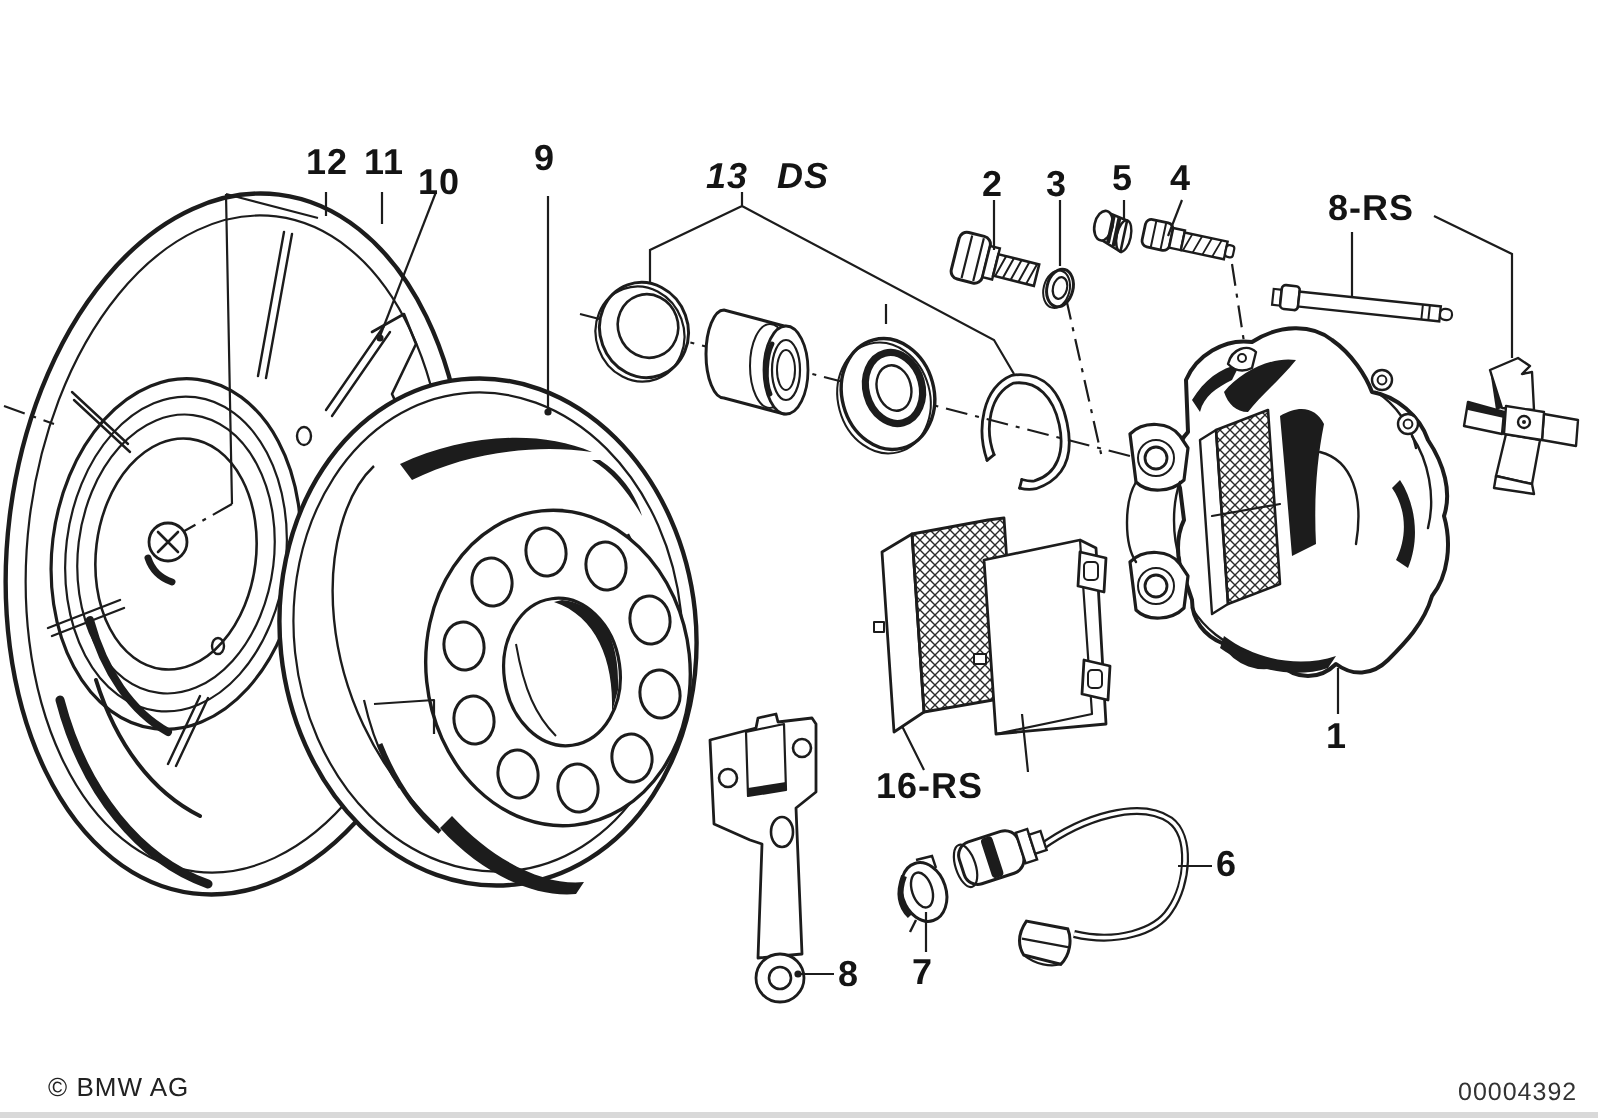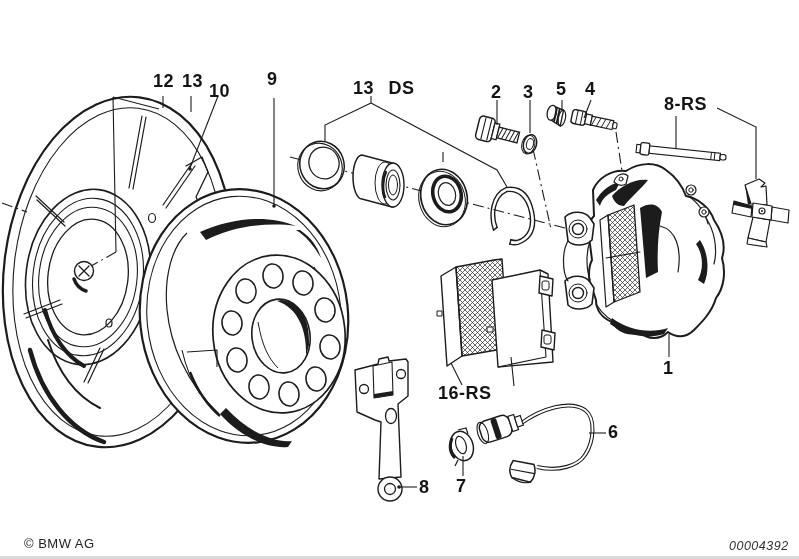--- a/index.html
+++ b/index.html
@@ -290,7 +290,7 @@
   </svg>
 
   <div class="callout" style="left:153px;top:72px;">12</div>
-  <div class="callout" style="left:182px;top:72px;">13</div>
+  <div class="callout" style="left:182px;top:72px;">11</div>
   <div class="callout" style="left:209px;top:72px;margin-top:10px;">10</div>
   <div class="callout" style="left:267px;top:70px;">9</div>
   <div class="callout kit" style="left:353px;top:79px;">13 DS</div>

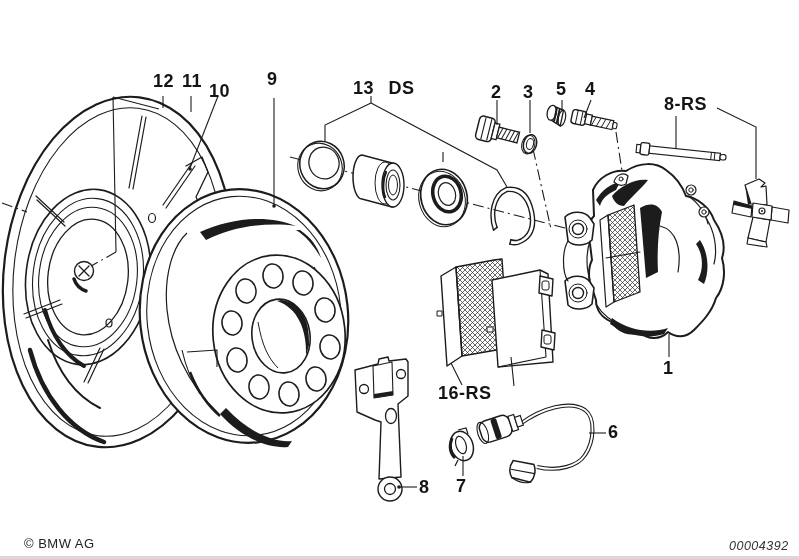--- a/index.html
+++ b/index.html
@@ -13,7 +13,7 @@
     position:absolute;font-weight:bold;font-size:18px;line-height:1;
     color:#141414;letter-spacing:.5px;white-space:nowrap;cursor:default;
   }
-  .callout.kit{word-spacing:9px;}
+  .callout.kit{word-spacing:9px;font-style:italic;}
   .footer-text{
     position:absolute;font-size:13px;color:#222;letter-spacing:.5px;white-space:nowrap;
   }

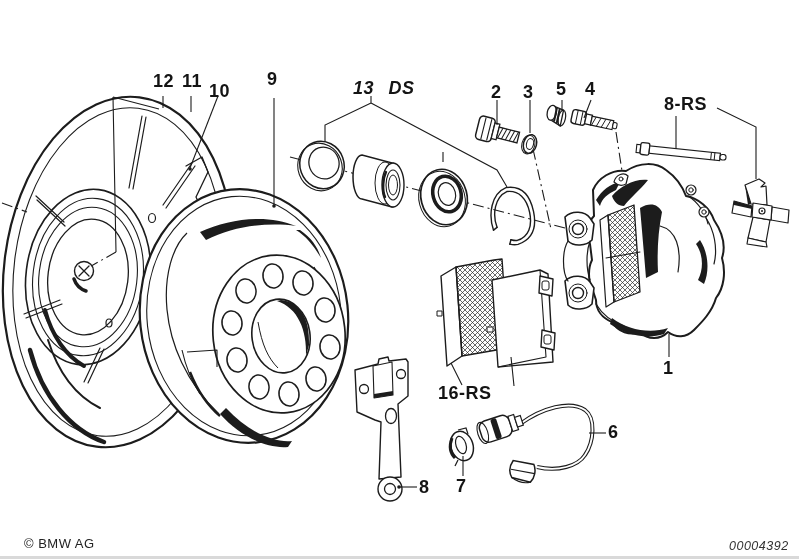--- a/index.html
+++ b/index.html
@@ -17,7 +17,7 @@
   .footer-text{
     position:absolute;font-size:13px;color:#222;letter-spacing:.5px;white-space:nowrap;
   }
-  .doc-number{font-size:12.5px;color:#333;font-style:italic;}
+  .doc-number{font-size:12.5px;color:#333;}
 </style>
 </head>
 <body>

